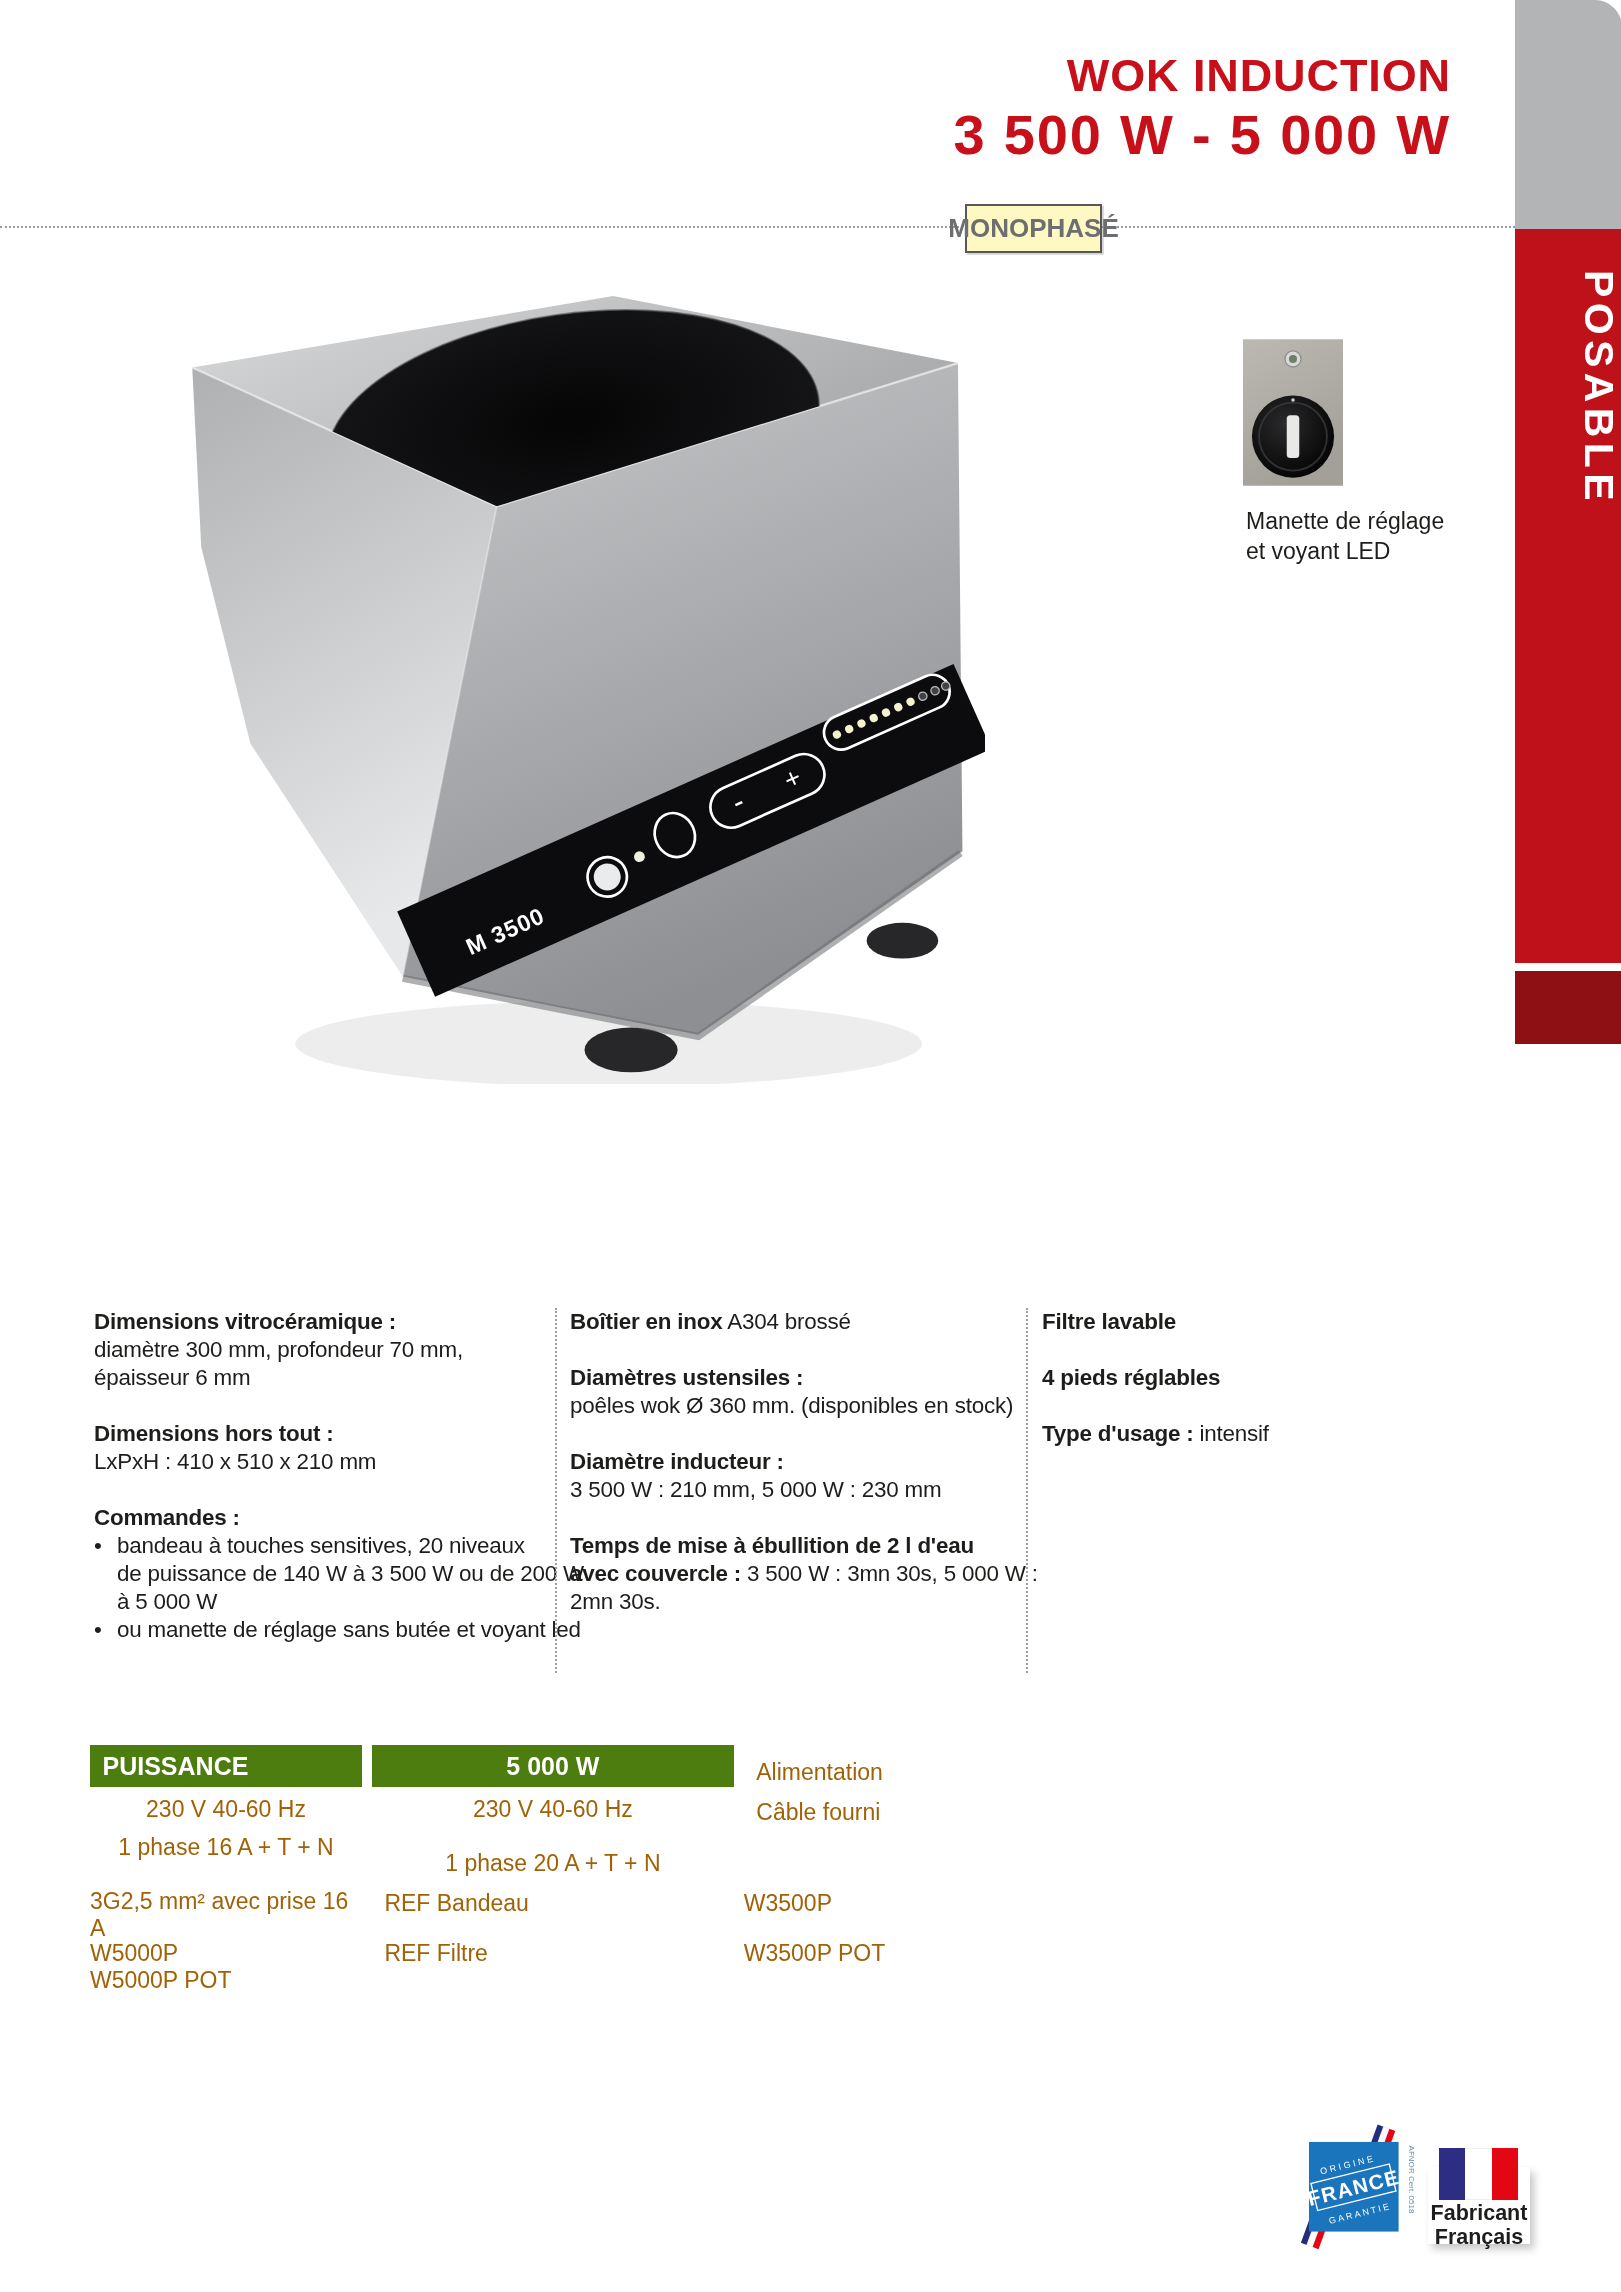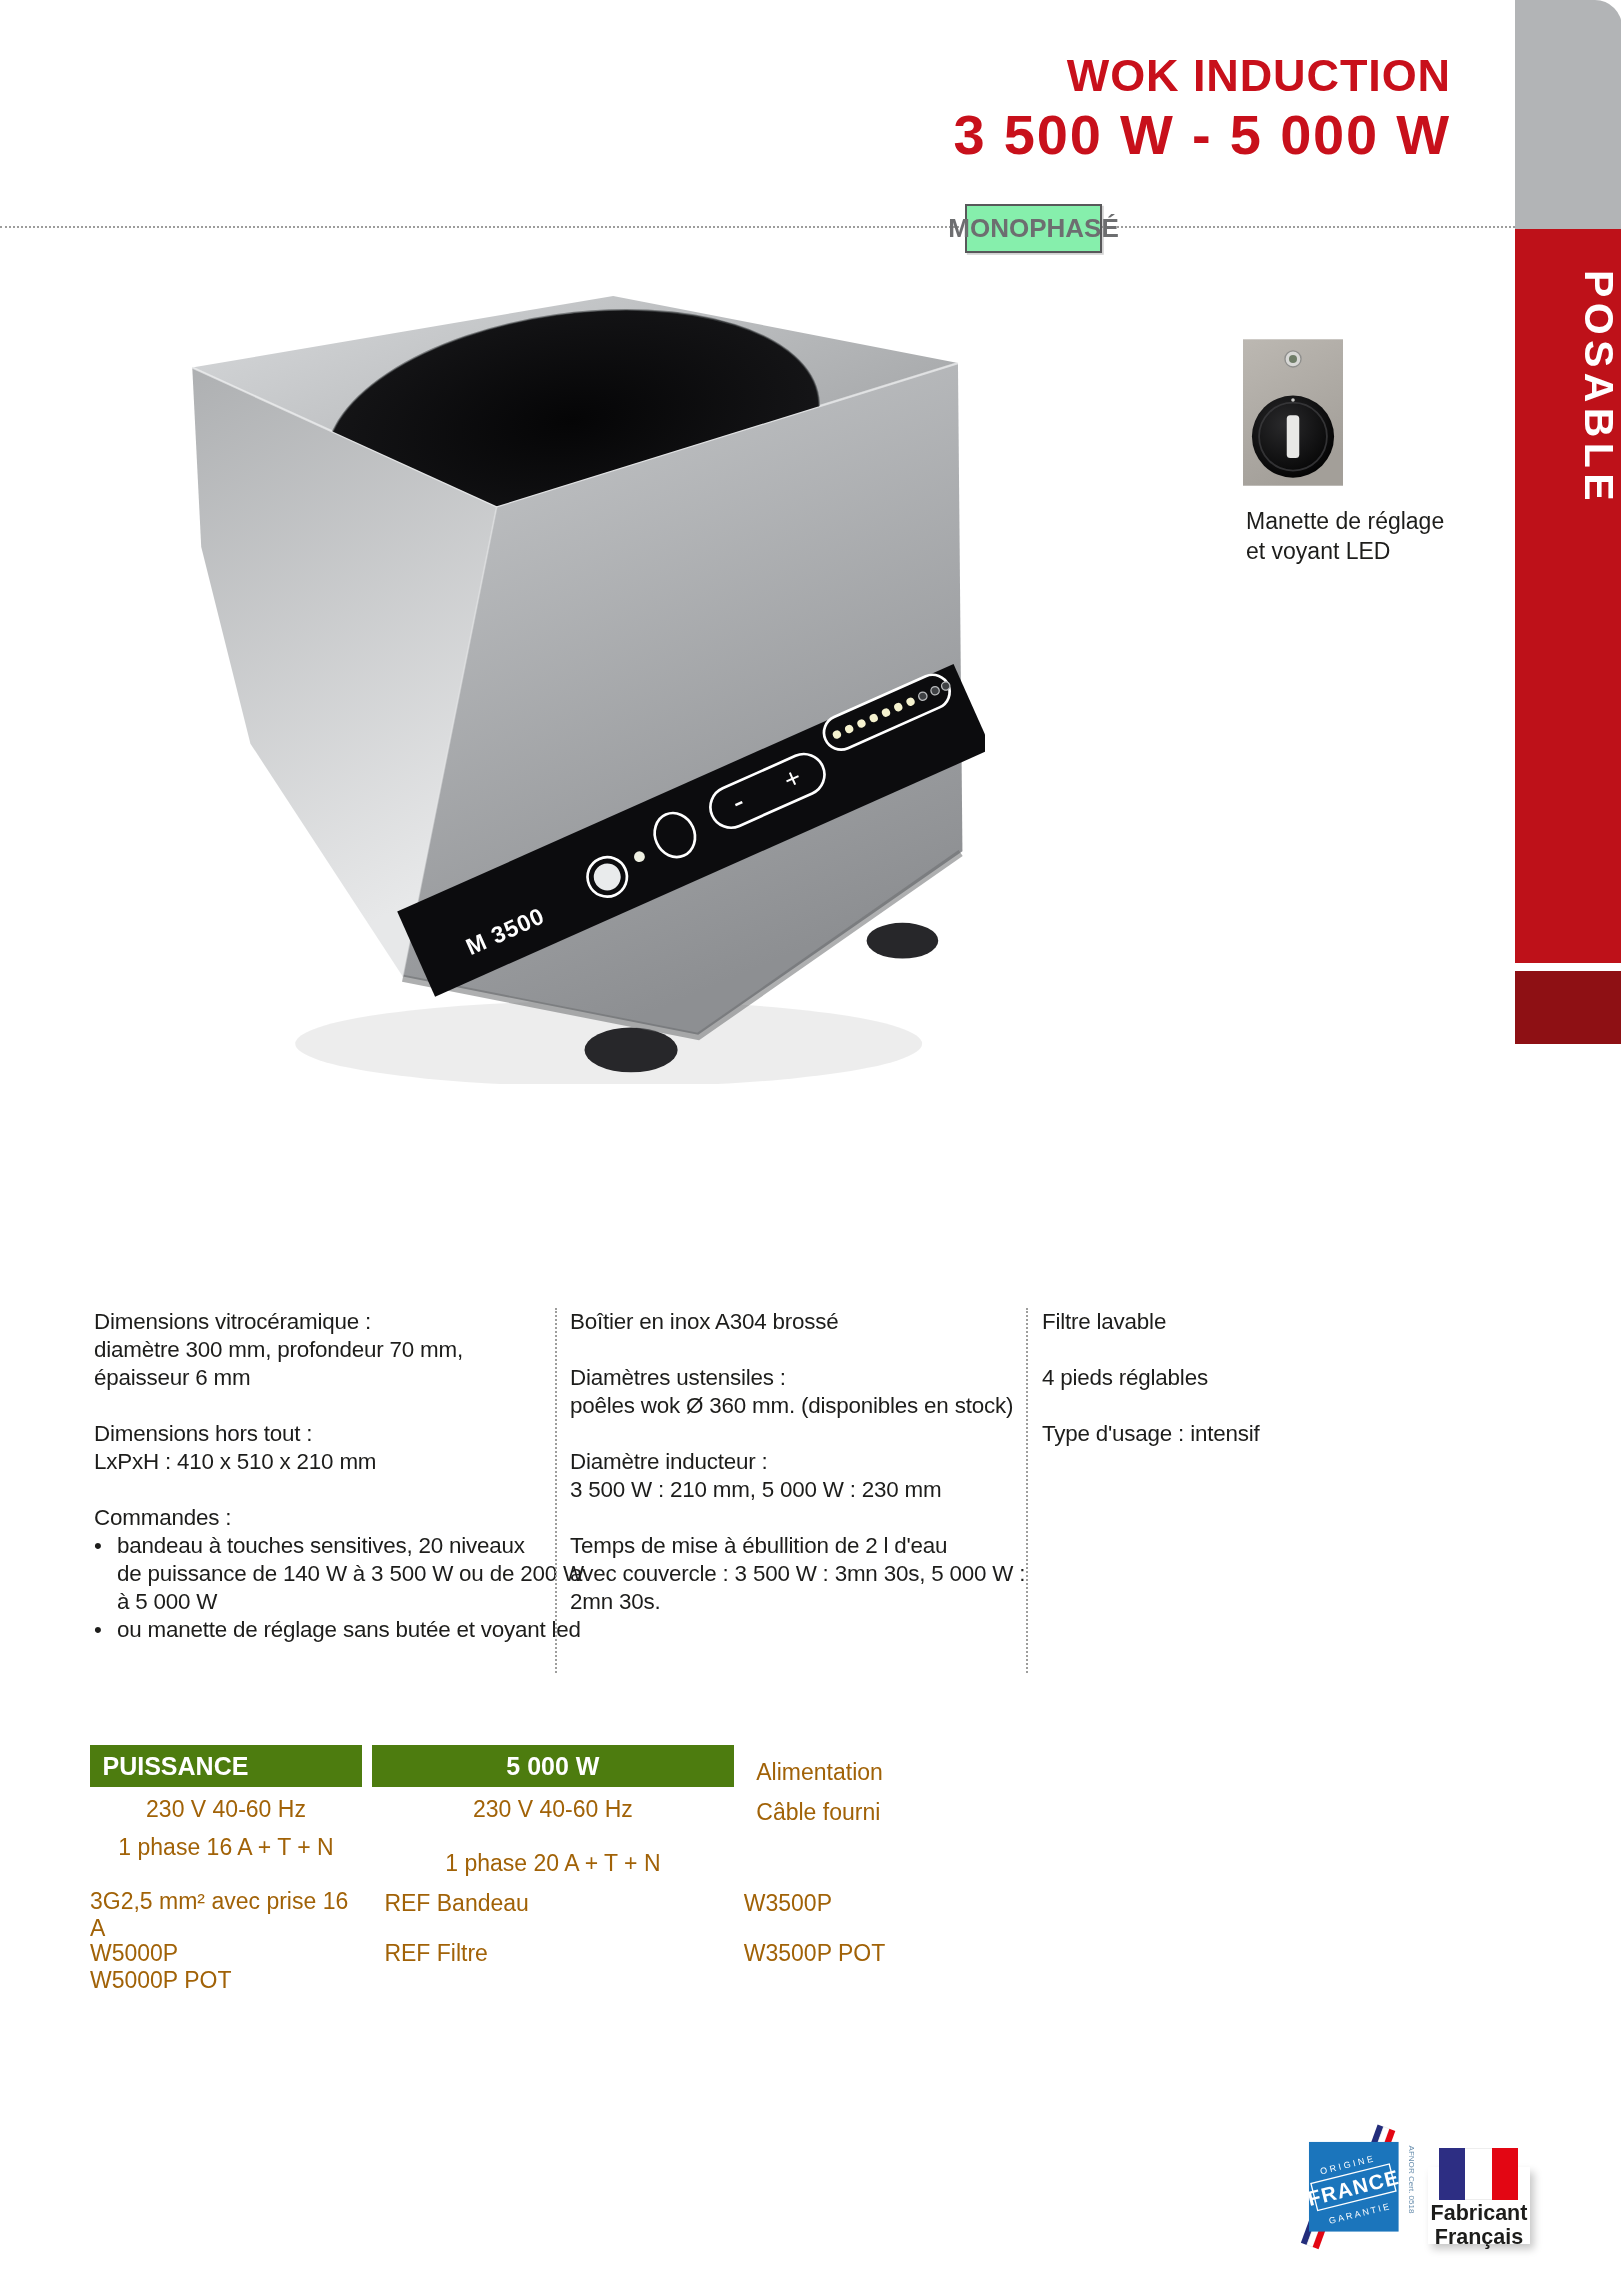--- a/index.html
+++ b/index.html
@@ -13,7 +13,7 @@
 
   .dotted-h{position:absolute;top:226px;left:0;width:1515px;border-top:2.7px dotted #9d9d9c;}
 
-  .mono-badge{position:absolute;left:965px;top:204px;width:133px;height:45px;background:#86efac;
+  .mono-badge{position:absolute;left:965px;top:204px;width:133px;height:45px;background:#fef9c3;
               border:2.7px solid #58585a;box-shadow:1.8px 1.8px 0 rgba(130,130,130,.35);
               display:flex;align-items:center;justify-content:center;
               font-size:26px;font-weight:bold;color:#6d6e70;letter-spacing:0px;}

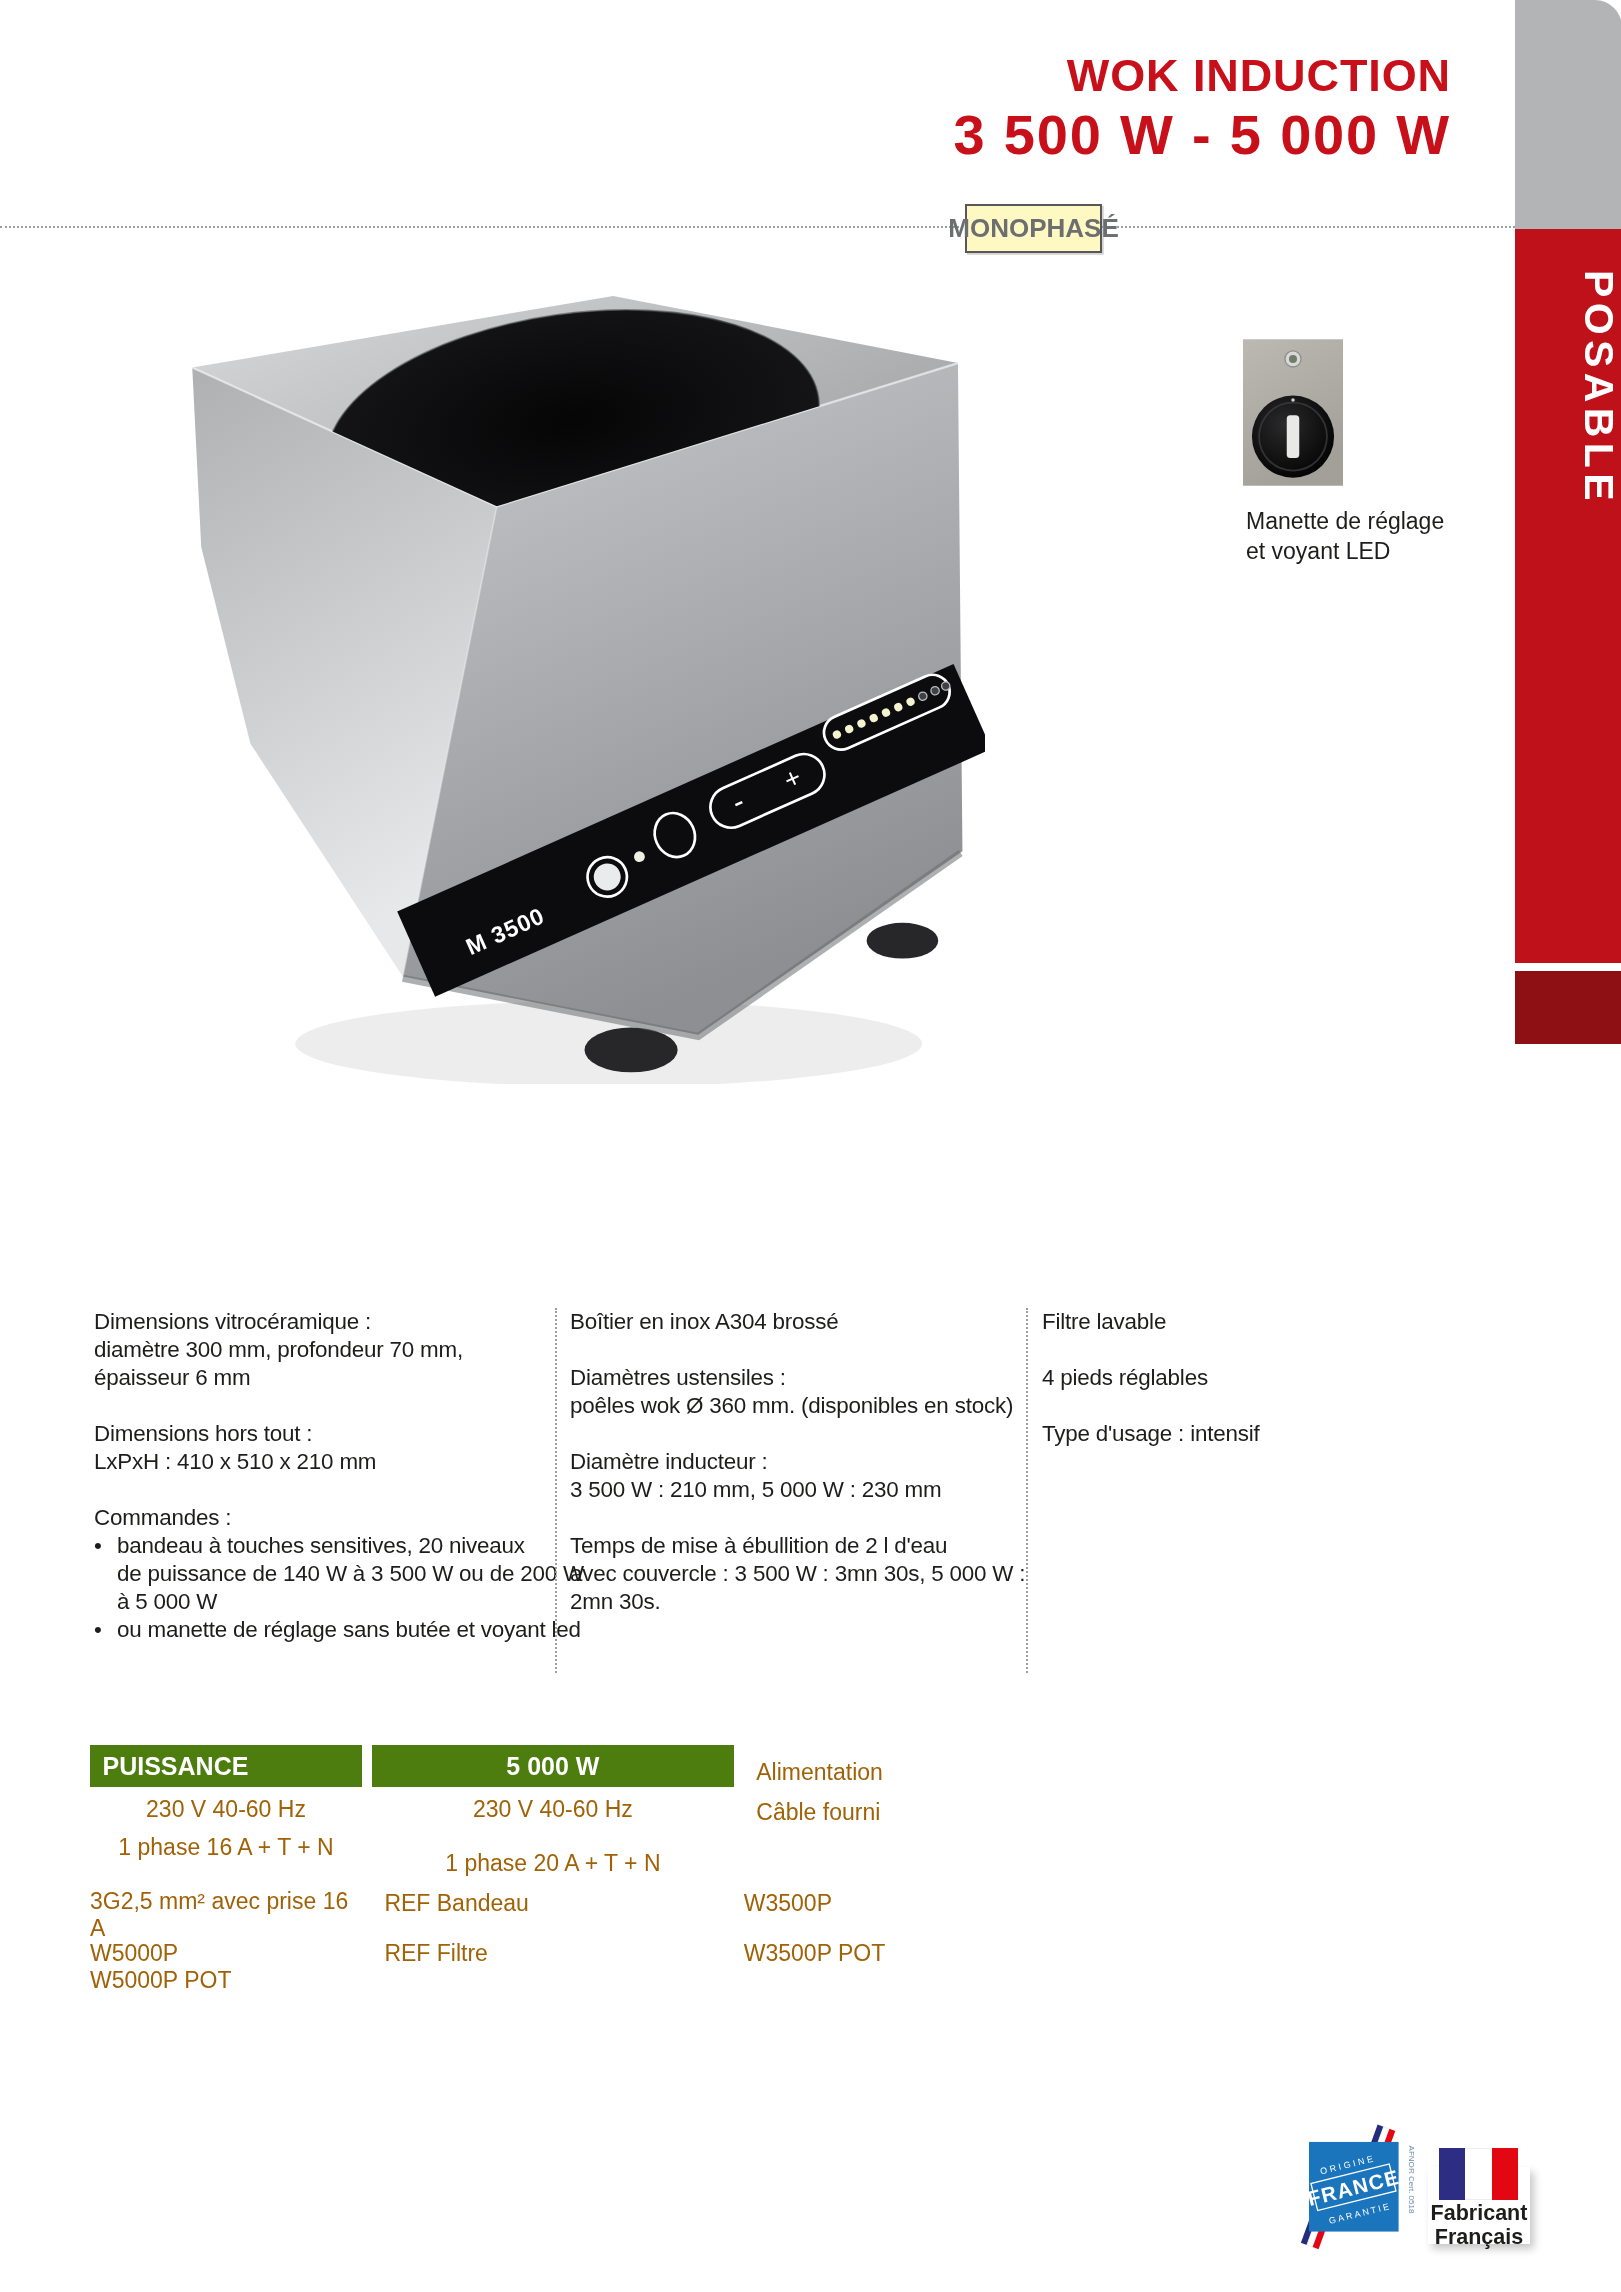--- a/index.html
+++ b/index.html
@@ -39,7 +39,7 @@
   .spec-col{position:absolute;top:1308px;}
   .spec-col p{margin:0;font-size:22.4px;line-height:28px;white-space:nowrap;letter-spacing:-0.2px;}
   .spec-col .blank{height:28px;}
-  .spec-col b{font-weight:normal;}
+  .spec-col b{font-weight:bold;}
   .col1{left:94px;width:461px;}
   .col2{left:570px;width:455px;}
   .col3{left:1042px;width:448px;}

